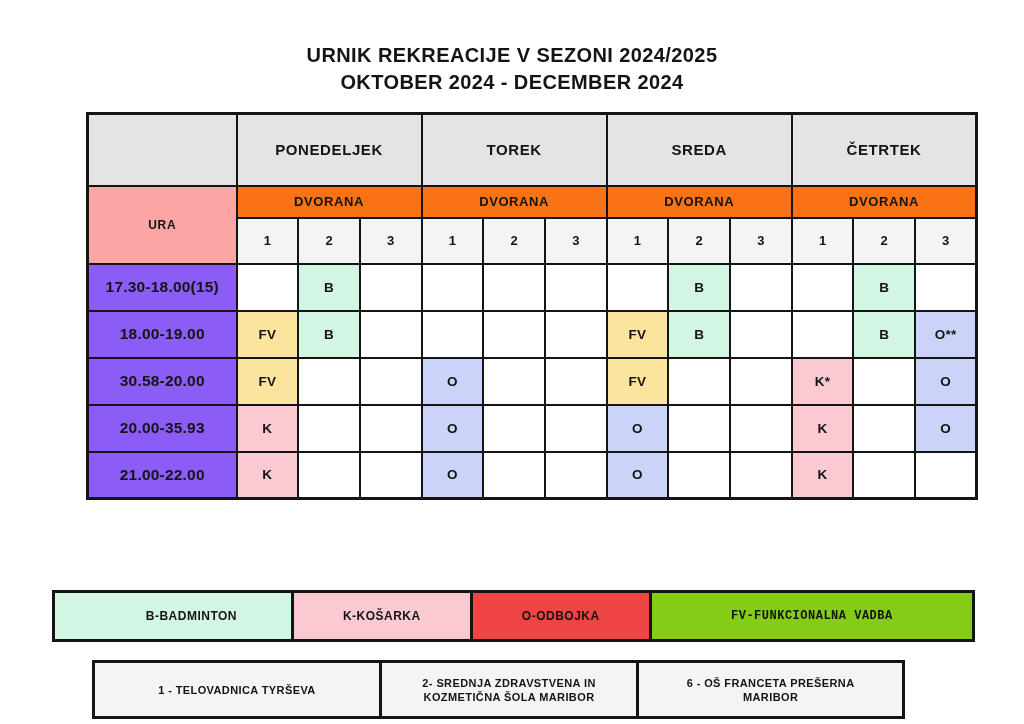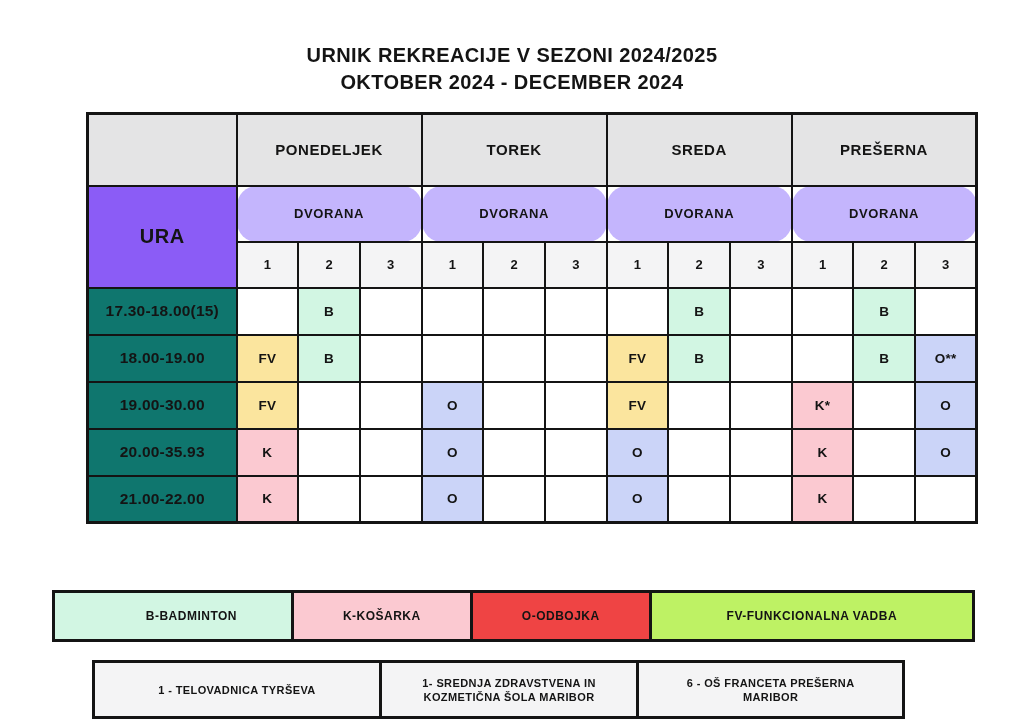--- a/index.html
+++ b/index.html
@@ -76,7 +76,7 @@
       <td class="day" colspan="3">PONEDELJEK</td>
       <td class="day" colspan="3">TOREK</td>
       <td class="day" colspan="3">SREDA</td>
-      <td class="day" colspan="3">PREŠERNA</td>
+      <td class="day" colspan="3">ČETRTEK</td>
     </tr>
     <tr>
       <td class="ura" rowspan="2">URA</td>

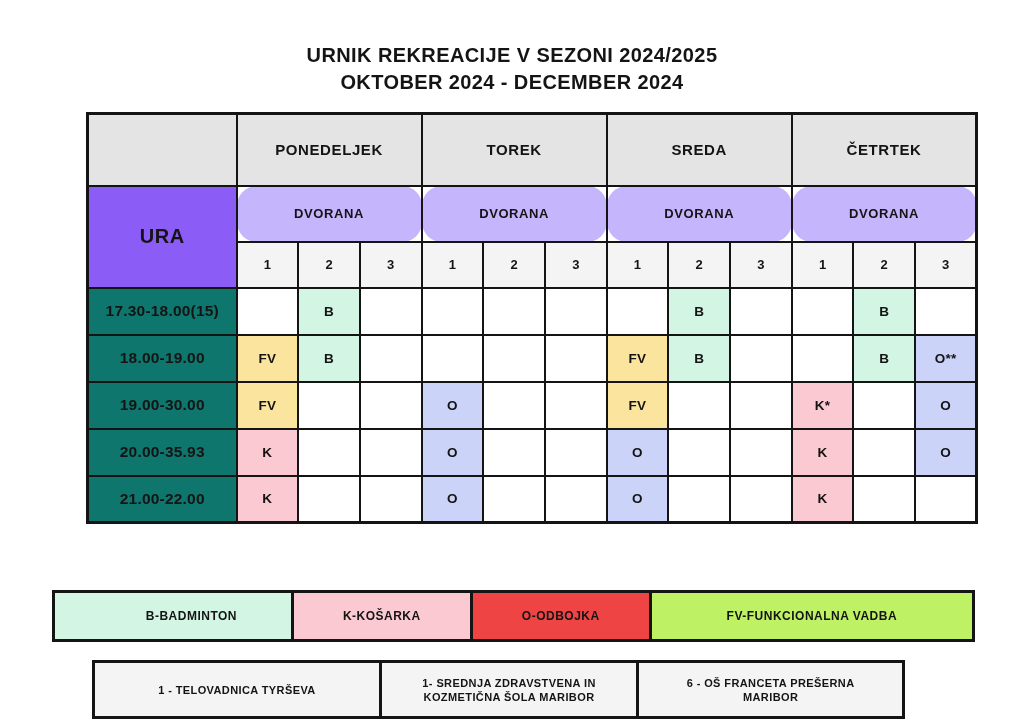--- a/index.html
+++ b/index.html
@@ -25,7 +25,7 @@
   td.corner { background:#e4e4e5; height:72px; }
   td.day    { background:#e4e4e5; font-size:15px; letter-spacing:0.6px; }
   td.ura    { background:#8b5cf6; font-size:20px; letter-spacing:0.6px; }
-  td.dvorana{ background:#c4b5fd; height:56px; font-size:13px; letter-spacing:0.6px;border-radius:20px; }
+  td.dvorana{ background:#f97316; height:32px; font-size:13px; letter-spacing:0.6px; }
   td.num    { background:#f4f4f5; height:46px; font-size:13px; }
   td.time   { background:#0f766e; font-size:15.5px; letter-spacing:0.2px; }
   td.cell   { background:#ffffff; height:47px; font-size:13.5px; letter-spacing:0.3px; }

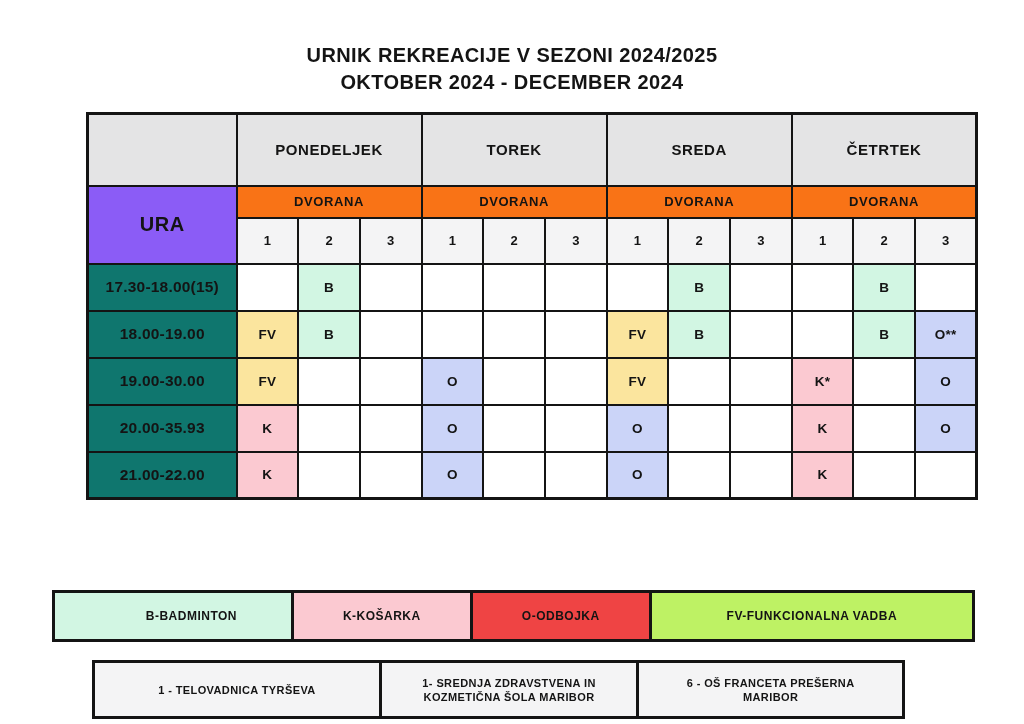--- a/index.html
+++ b/index.html
@@ -24,7 +24,7 @@
   }
   td.corner { background:#e4e4e5; height:72px; }
   td.day    { background:#e4e4e5; font-size:15px; letter-spacing:0.6px; }
-  td.ura    { background:#8b5cf6; font-size:20px; letter-spacing:0.6px; }
+  td.ura    { background:#fca5a5; font-size:12px; letter-spacing:0.6px; }
   td.dvorana{ background:#f97316; height:32px; font-size:13px; letter-spacing:0.6px; }
   td.num    { background:#f4f4f5; height:46px; font-size:13px; }
   td.time   { background:#0f766e; font-size:15.5px; letter-spacing:0.2px; }

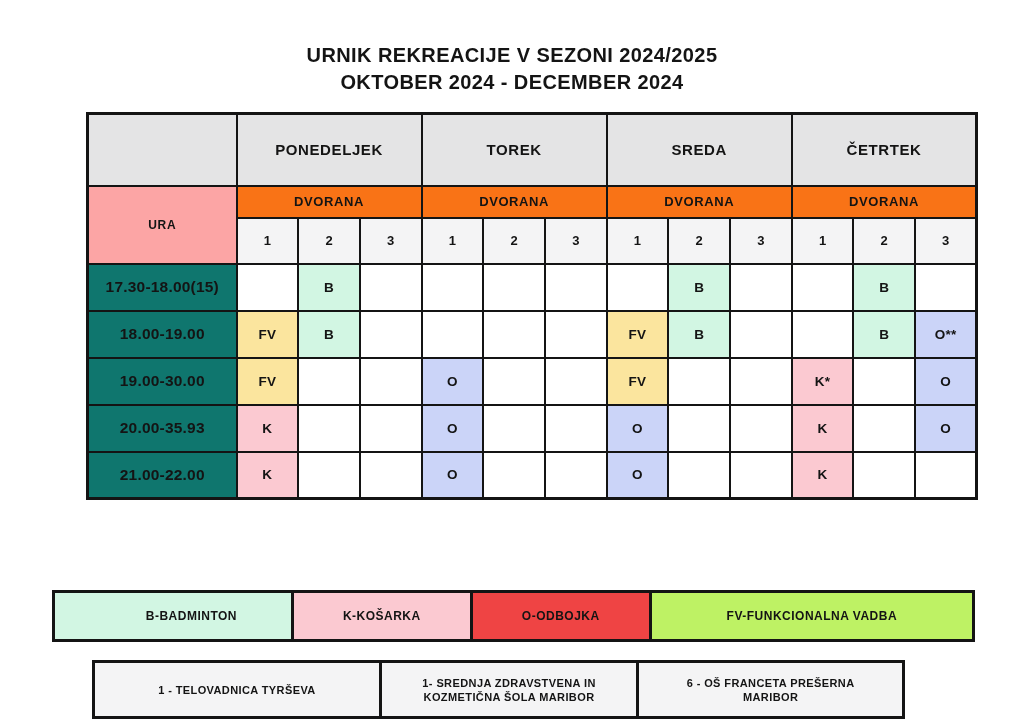--- a/index.html
+++ b/index.html
@@ -27,7 +27,7 @@
   td.ura    { background:#fca5a5; font-size:12px; letter-spacing:0.6px; }
   td.dvorana{ background:#f97316; height:32px; font-size:13px; letter-spacing:0.6px; }
   td.num    { background:#f4f4f5; height:46px; font-size:13px; }
-  td.time   { background:#0f766e; font-size:15.5px; letter-spacing:0.2px; }
+  td.time   { background:#8b5cf6; font-size:15.5px; letter-spacing:0.2px; }
   td.cell   { background:#ffffff; height:47px; font-size:13.5px; letter-spacing:0.3px; }
 
   .notes { position:absolute; top:509px; right:67px; text-align:right;

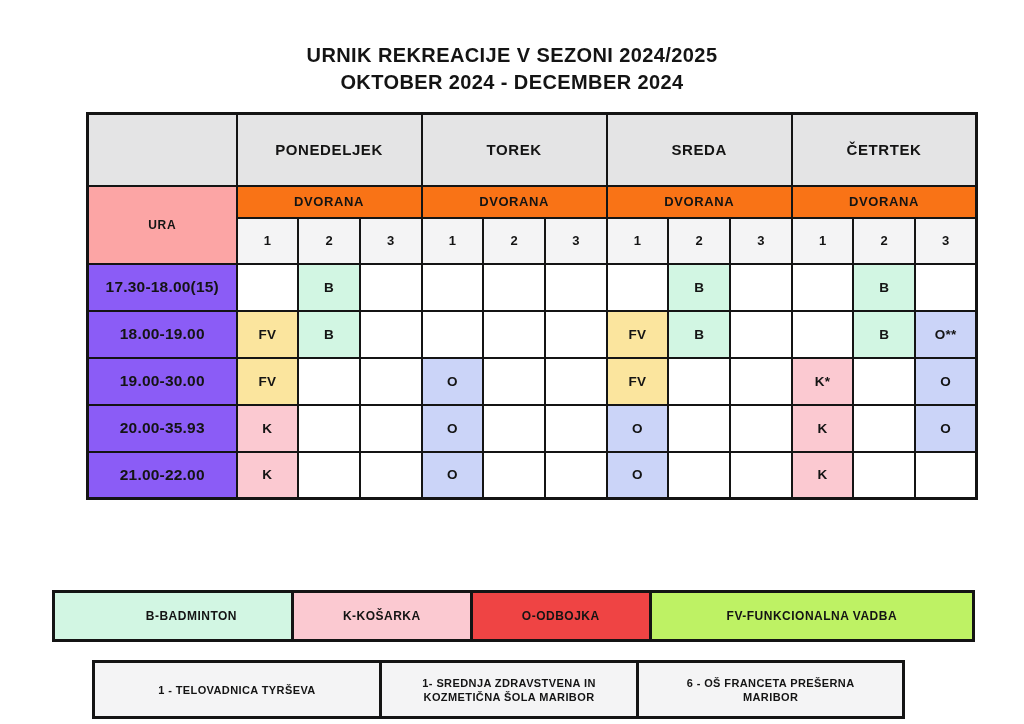--- a/index.html
+++ b/index.html
@@ -132,7 +132,7 @@
           <td class="cell" style="background: rgb(203, 212, 248);">O**</td>
         </tr>
         <tr>
-          <td class="time">19.00-30.00</td>
+          <td class="time">30.58-20.00</td>
           <td class="cell" style="background: rgb(251, 229, 158);">FV</td>
           <td class="cell"></td>
           <td class="cell"></td>

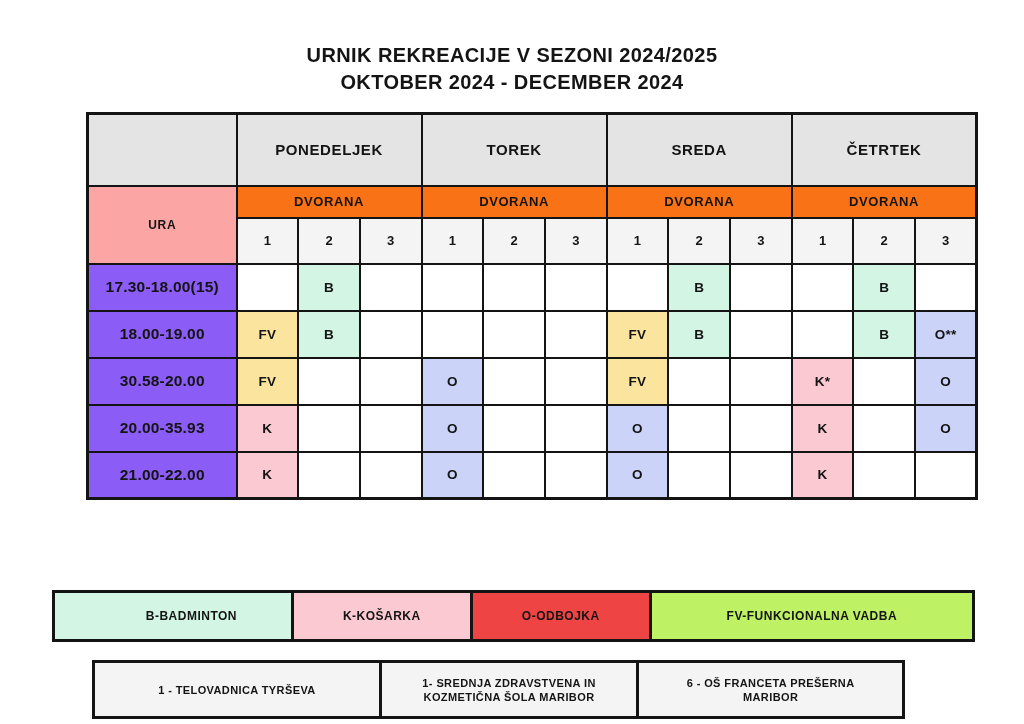--- a/index.html
+++ b/index.html
@@ -184,7 +184,7 @@
       <div class="legend-box" style="background: rgb(210, 246, 227); padding-left: 37px;">B-BADMINTON</div>
       <div class="legend-box" style="background: rgb(251, 201, 209);">K-KOŠARKA</div>
       <div class="legend-box" style="background: #ef4444;">O-ODBOJKA</div>
-      <div class="legend-box" style="background: #bef264;">FV-FUNKCIONALNA VADBA</div>
+      <div class="legend-box" style="background: #84cc16; font-family: Liberation Mono, monospace;">FV-FUNKCIONALNA VADBA</div>
     </div>
 
   <div class="locations">

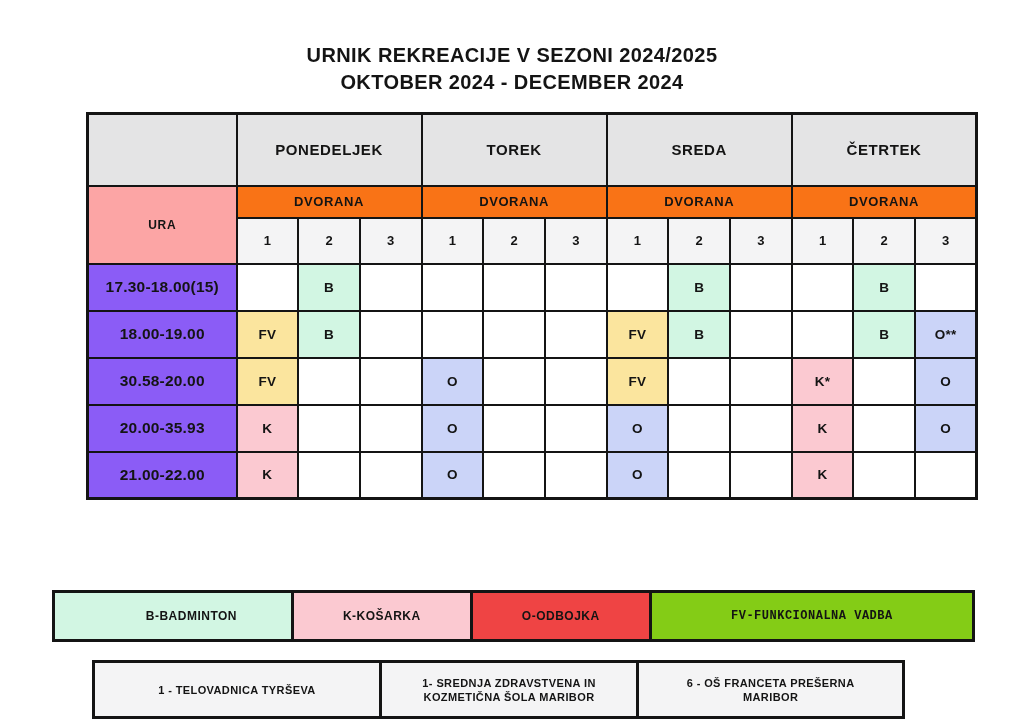--- a/index.html
+++ b/index.html
@@ -189,7 +189,7 @@
 
   <div class="locations">
       <div class="location-box">1 - TELOVADNICA TYRŠEVA</div>
-      <div class="location-box">1- SREDNJA ZDRAVSTVENA IN KOZMETIČNA ŠOLA MARIBOR</div>
+      <div class="location-box">2- SREDNJA ZDRAVSTVENA IN KOZMETIČNA ŠOLA MARIBOR</div>
       <div class="location-box">6 - OŠ FRANCETA PREŠERNA MARIBOR</div>
     </div>
 

